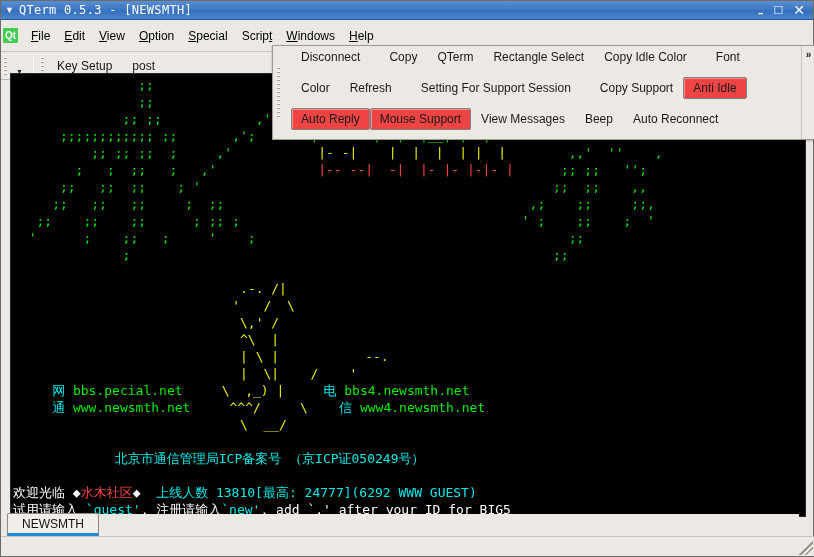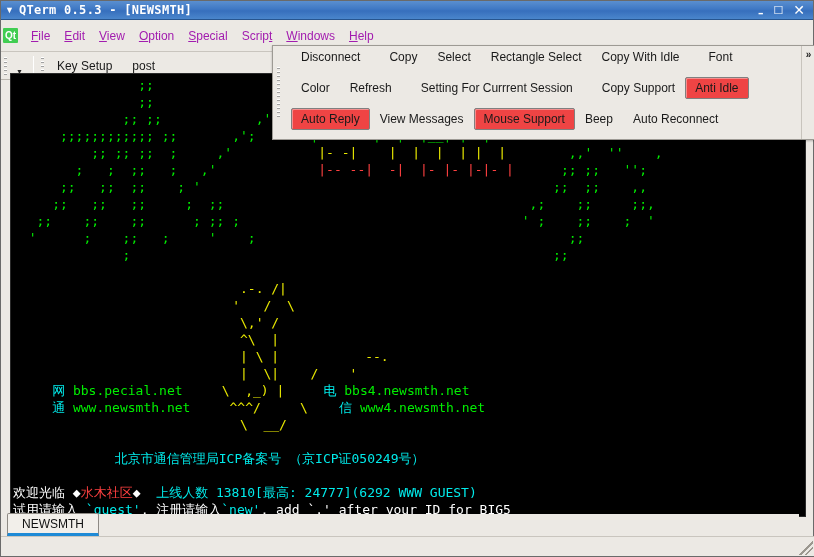--- a/index.html
+++ b/index.html
@@ -32,7 +32,7 @@
   .tb-title {
     color: #ffffff;
     font-family: "DejaVu Sans Mono", monospace;
-    font-size: 12px; font-weight: bold;
+    font-size: 12px; font-weight: normal;
     letter-spacing: 0.3px;
     white-space: nowrap;
     flex: 1;

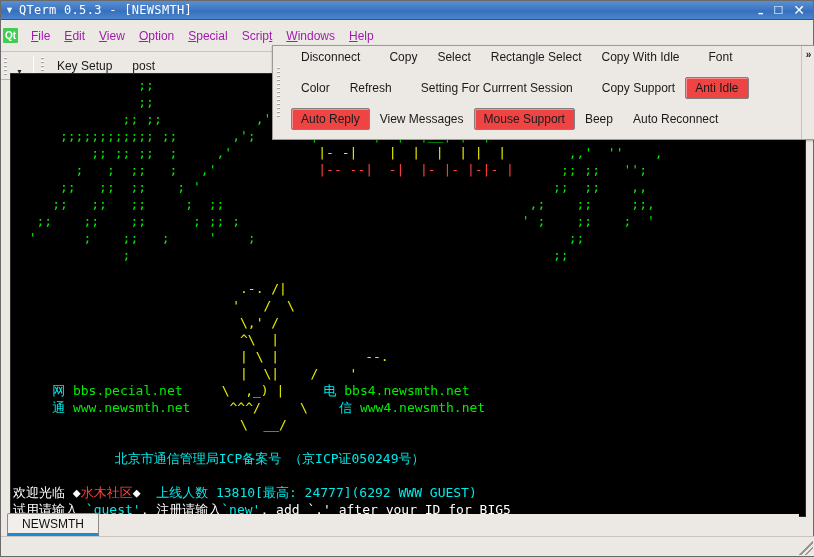--- a/index.html
+++ b/index.html
@@ -66,7 +66,7 @@
     border-radius: 1px;
   }
   .menu-item {
-    font-size: 12px; color: #a21caf;
+    font-size: 12px; color: #000000;
     padding: 10px 7px;
     cursor: pointer;
     white-space: nowrap;

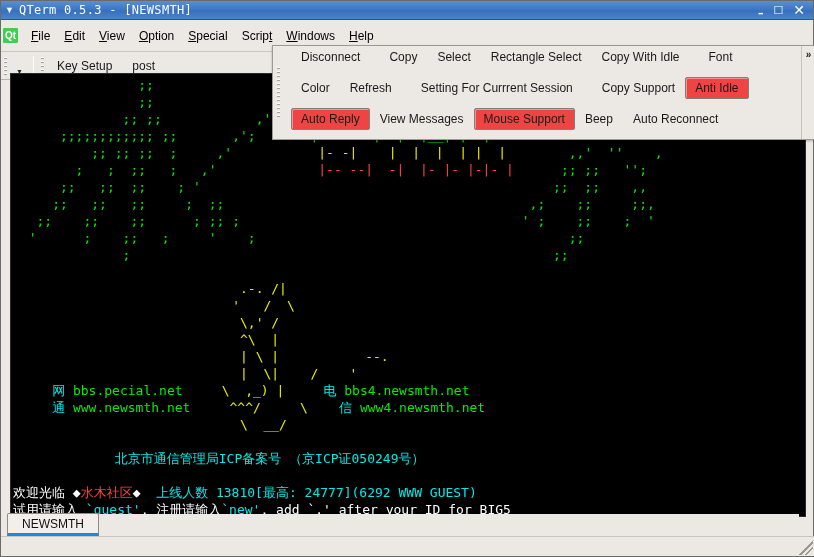--- a/index.html
+++ b/index.html
@@ -264,7 +264,7 @@
         <span class="tbar-btn">Disconnect</span>
         <span class="tbar-sep"></span>
         <span class="tbar-btn">Copy</span>
-        <span class="tbar-btn">Select</span>
+        <span class="tbar-btn">QTerm</span>
         <span class="tbar-btn">Rectangle Select</span>
         <span class="tbar-btn">Copy With Idle</span>
         <span class="tbar-sep"></span>

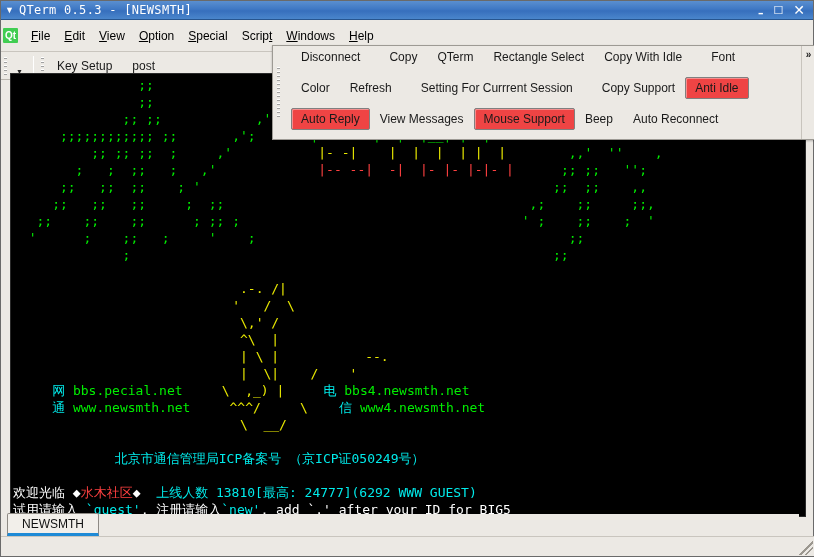--- a/index.html
+++ b/index.html
@@ -266,7 +266,7 @@
         <span class="tbar-btn">Copy</span>
         <span class="tbar-btn">QTerm</span>
         <span class="tbar-btn">Rectangle Select</span>
-        <span class="tbar-btn">Copy With Idle</span>
+        <span class="tbar-btn">Copy Idle Color</span>
         <span class="tbar-sep"></span>
         <span class="tbar-btn">Font</span>
       </div>

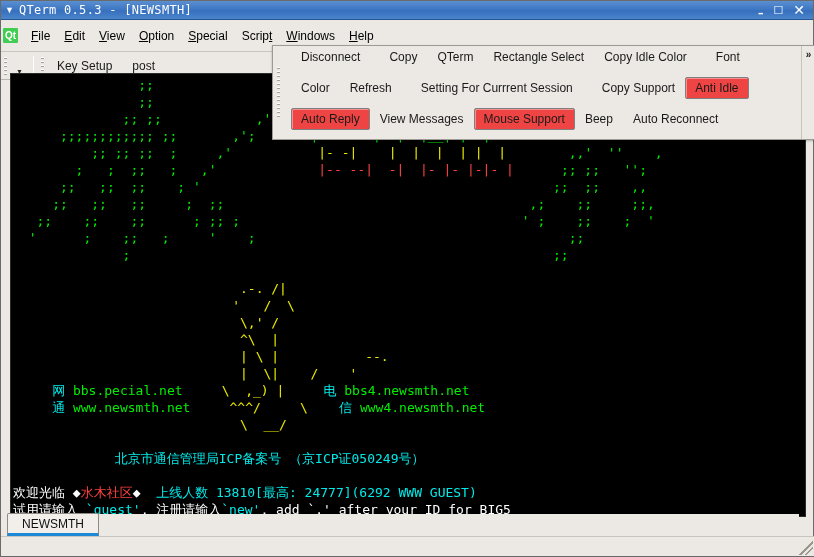--- a/index.html
+++ b/index.html
@@ -275,7 +275,7 @@
         <span class="tbar-btn">Color</span>
         <span class="tbar-btn">Refresh</span>
         <span class="tbar-sep"></span>
-        <span class="tbar-btn">Setting For Currrent Session</span>
+        <span class="tbar-btn">Setting For Support Session</span>
         <span class="tbar-sep"></span>
         <span class="tbar-btn">Copy Support</span>
         <span class="tbar-btn pressed">Anti Idle</span>

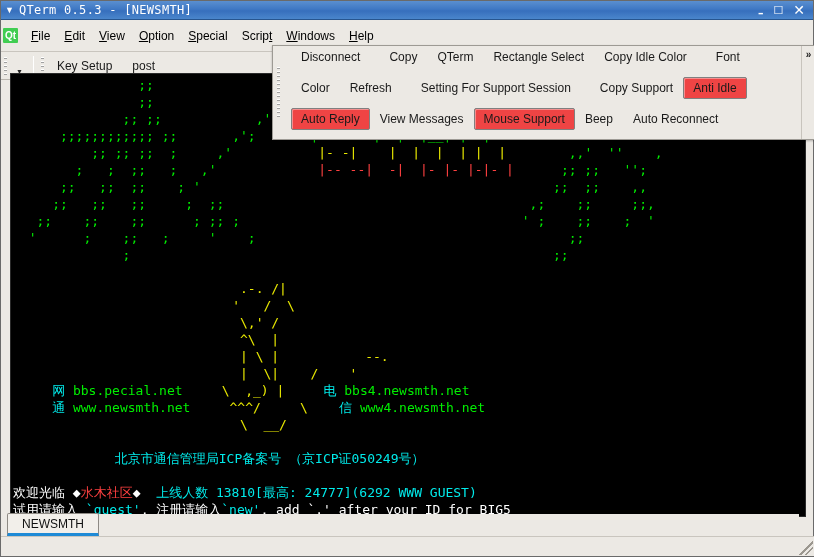--- a/index.html
+++ b/index.html
@@ -283,8 +283,8 @@
 
       <div class="ft-row">
         <span class="tbar-btn pressed">Auto Reply</span>
+        <span class="tbar-btn pressed">Mouse Support</span>
         <span class="tbar-btn">View Messages</span>
-        <span class="tbar-btn pressed">Mouse Support</span>
         <span class="tbar-btn">Beep</span>
         <span class="tbar-btn">Auto Reconnect</span>
       </div>

